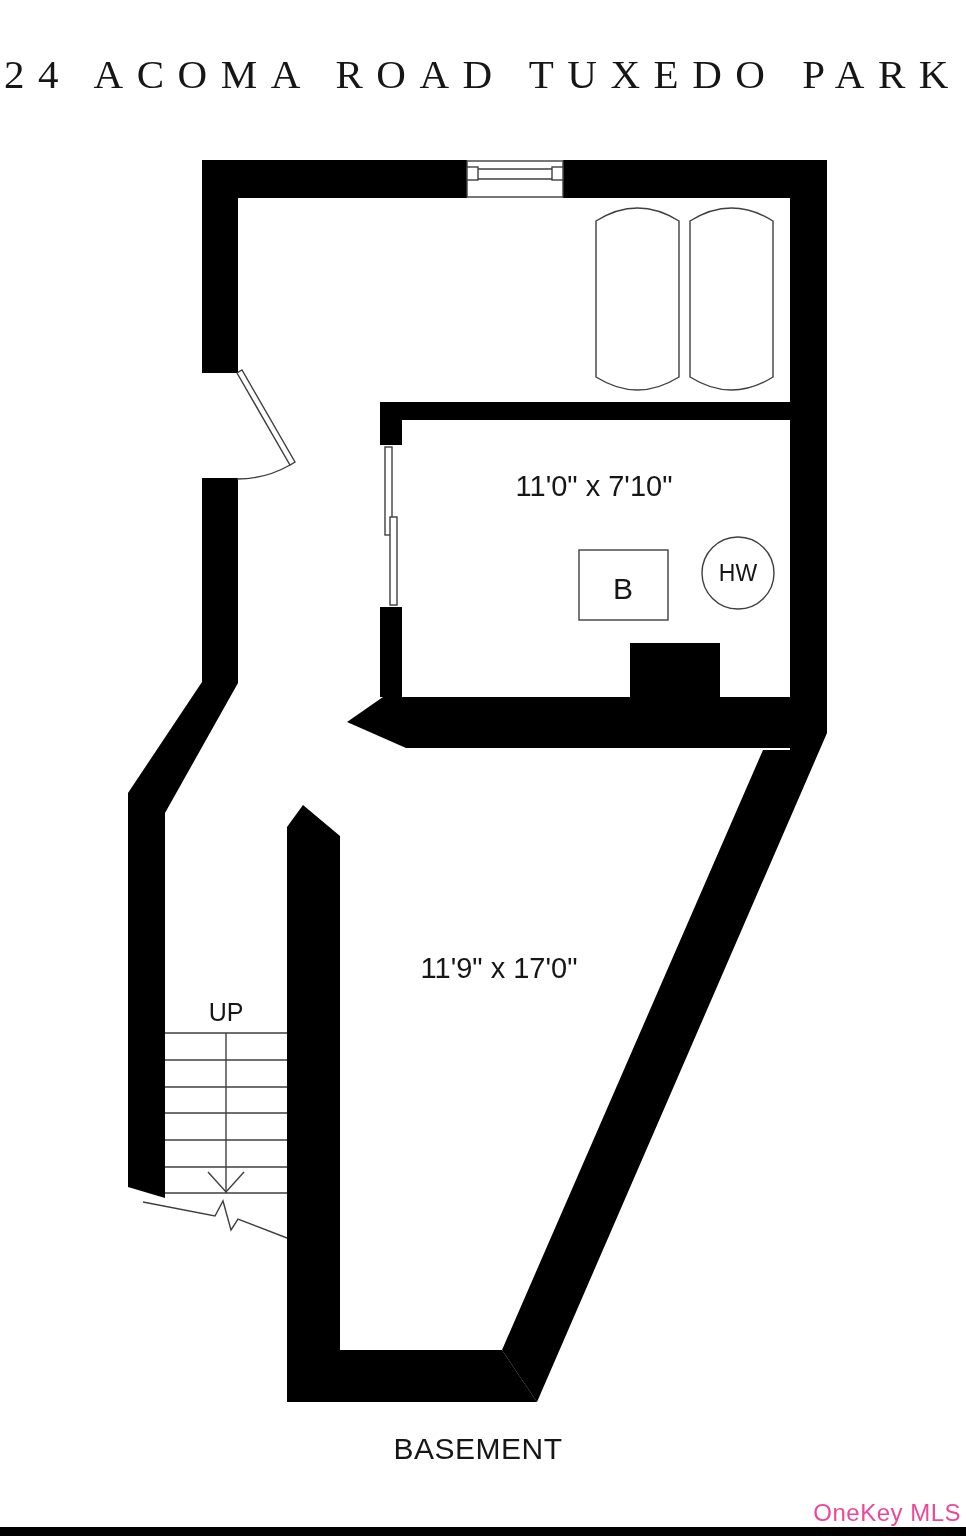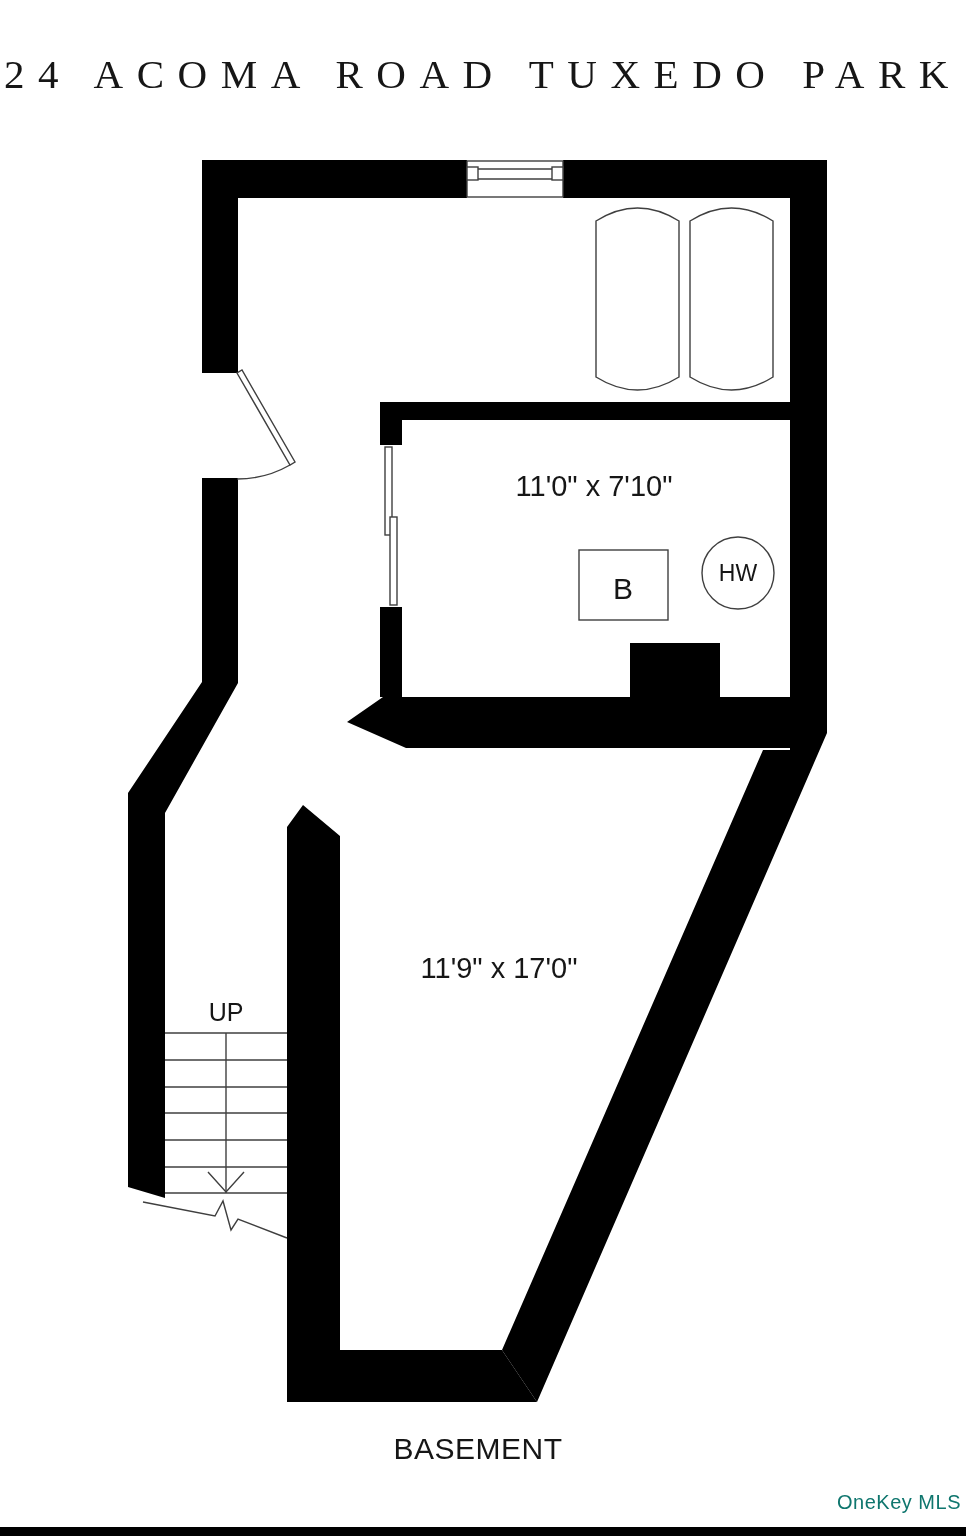--- a/index.html
+++ b/index.html
@@ -24,9 +24,9 @@
   .plan-svg{position:absolute;left:0;top:0;}
   .watermark{
     position:absolute;
-    right:5px;bottom:22px;
-    font-size:20px;
-    color:#0f766e;
+    right:5px;bottom:9px;
+    font-size:24px;
+    color:#ec4899;
     letter-spacing:0.5px;
     z-index:1;
   }

